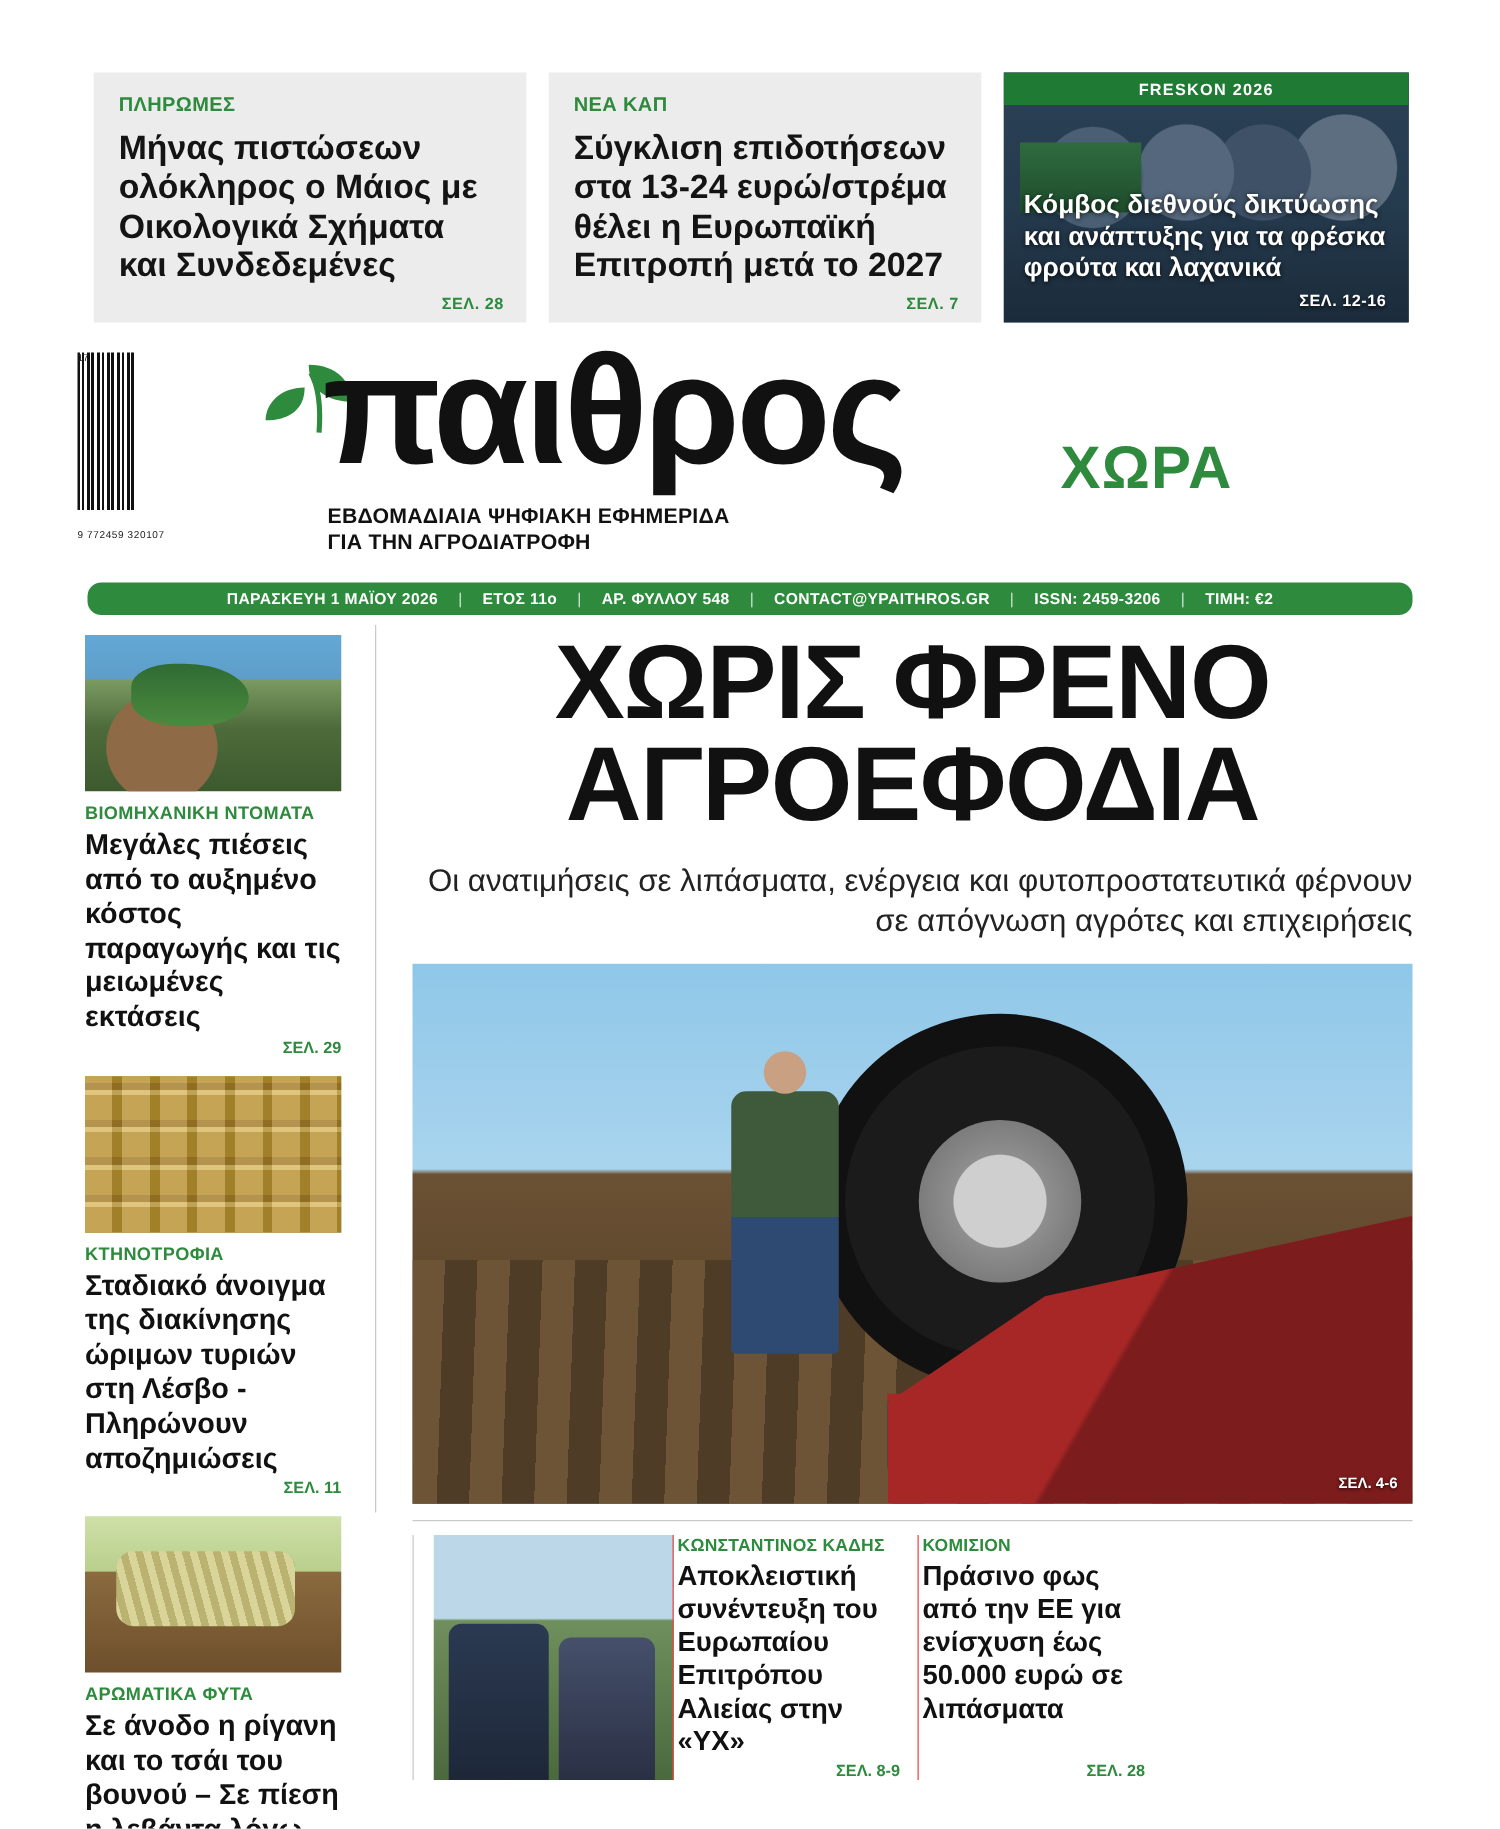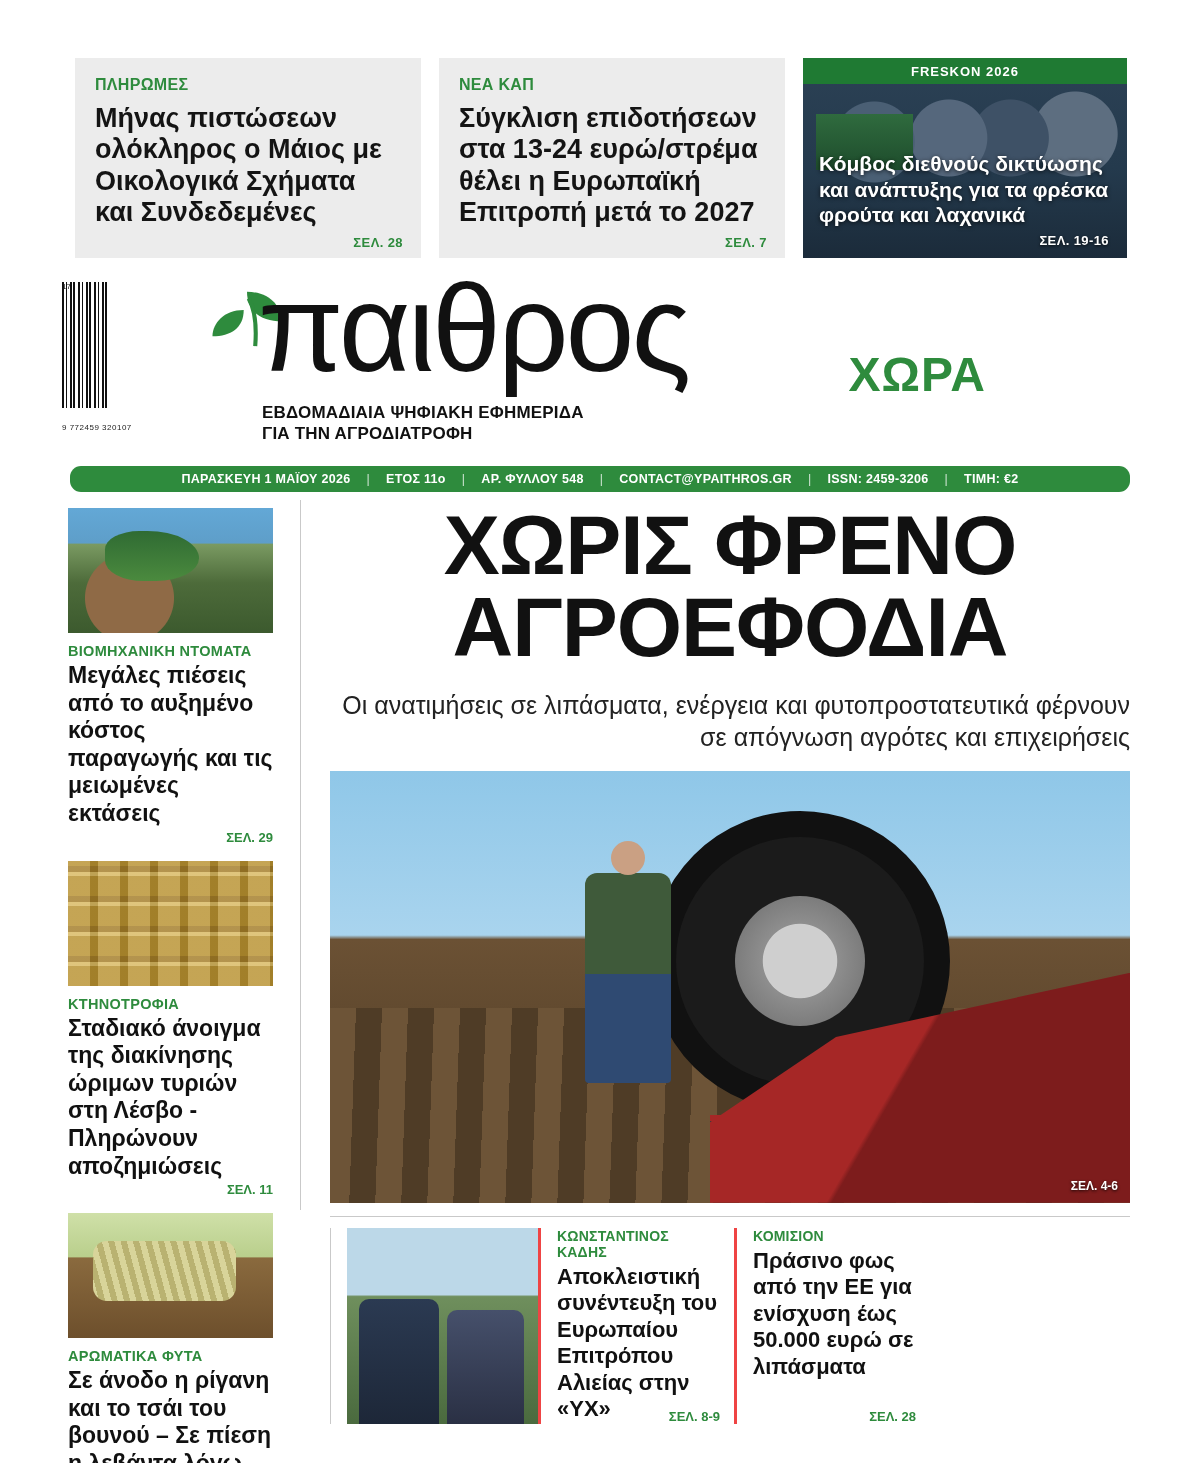--- a/index.html
+++ b/index.html
@@ -435,7 +435,7 @@
       <div class="freskon-screen"></div>
       <div class="freskon-bar">FRESKON 2026</div>
       <div class="freskon-text">Κόμβος διεθνούς δικτύωσης και ανάπτυξης για τα φρέσκα φρούτα και λαχανικά</div>
-      <div class="teaser-page">ΣΕΛ. 19-16</div>
+      <div class="teaser-page">ΣΕΛ. 12-16</div>
     </div>
 
   </div>

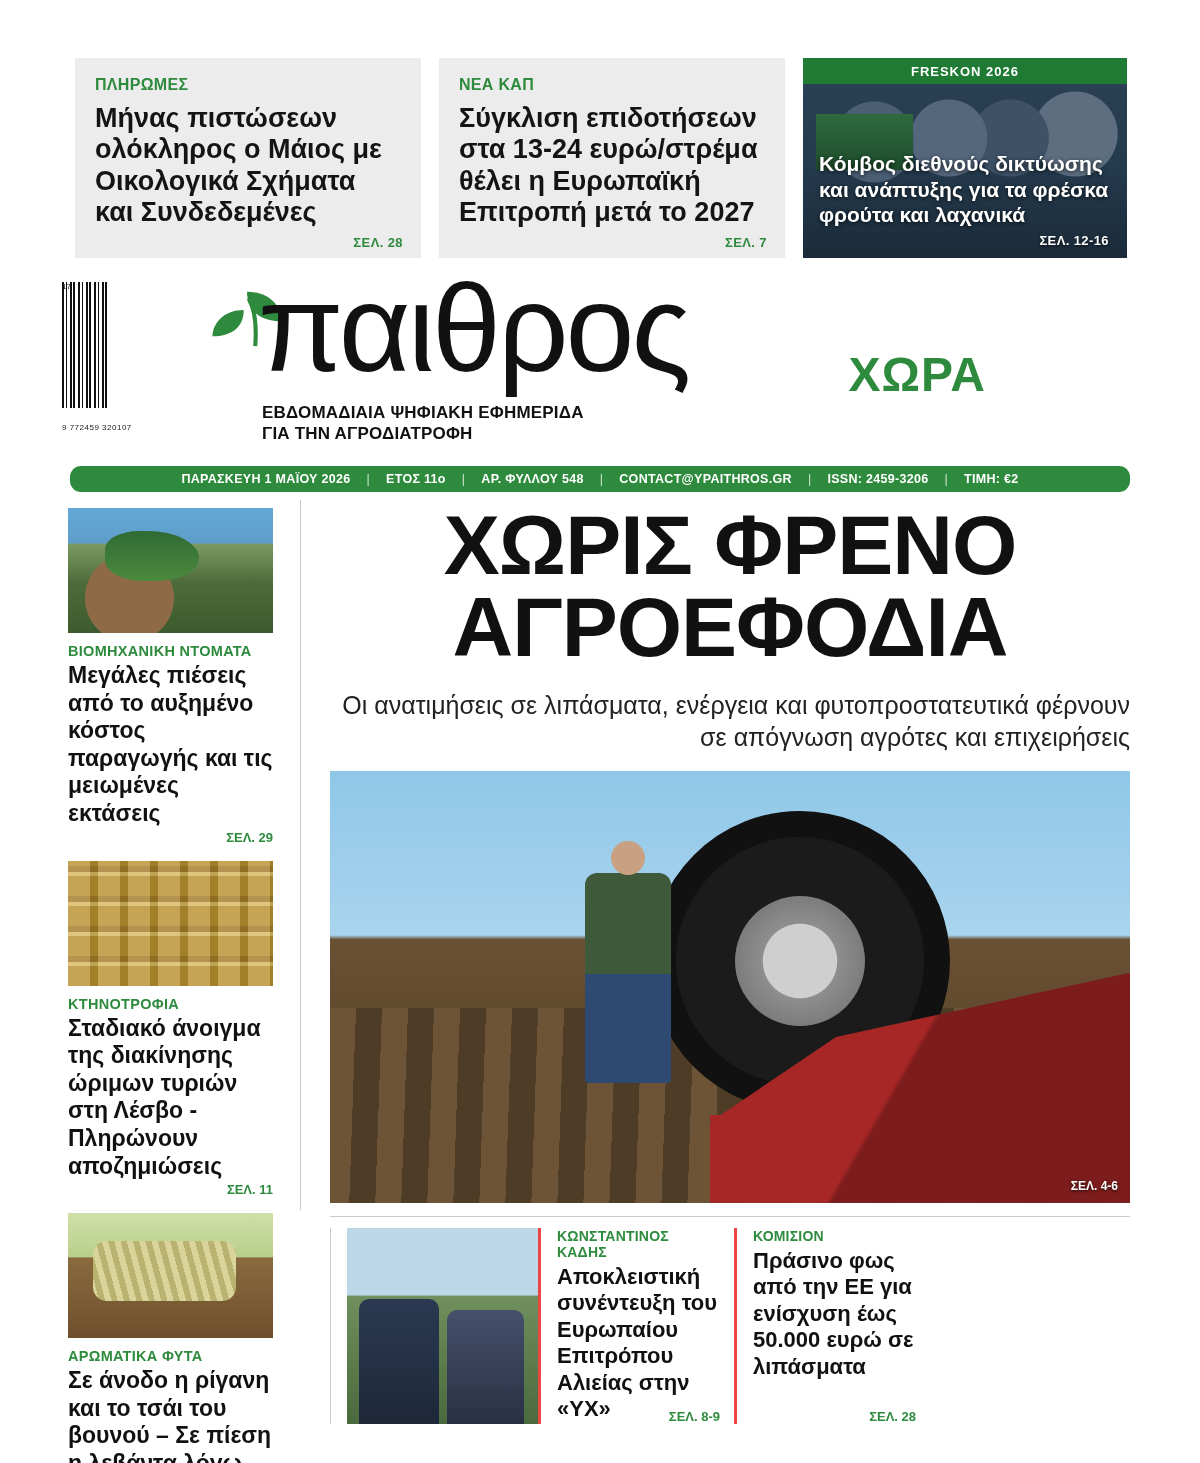--- a/index.html
+++ b/index.html
@@ -150,7 +150,7 @@
     position: absolute;
     left: 58px; top: -8px;
     font-size: 124px;
-    font-weight: normal;
+    font-weight: bold;
     letter-spacing: -3px;
     color: #111;
     line-height: 1;

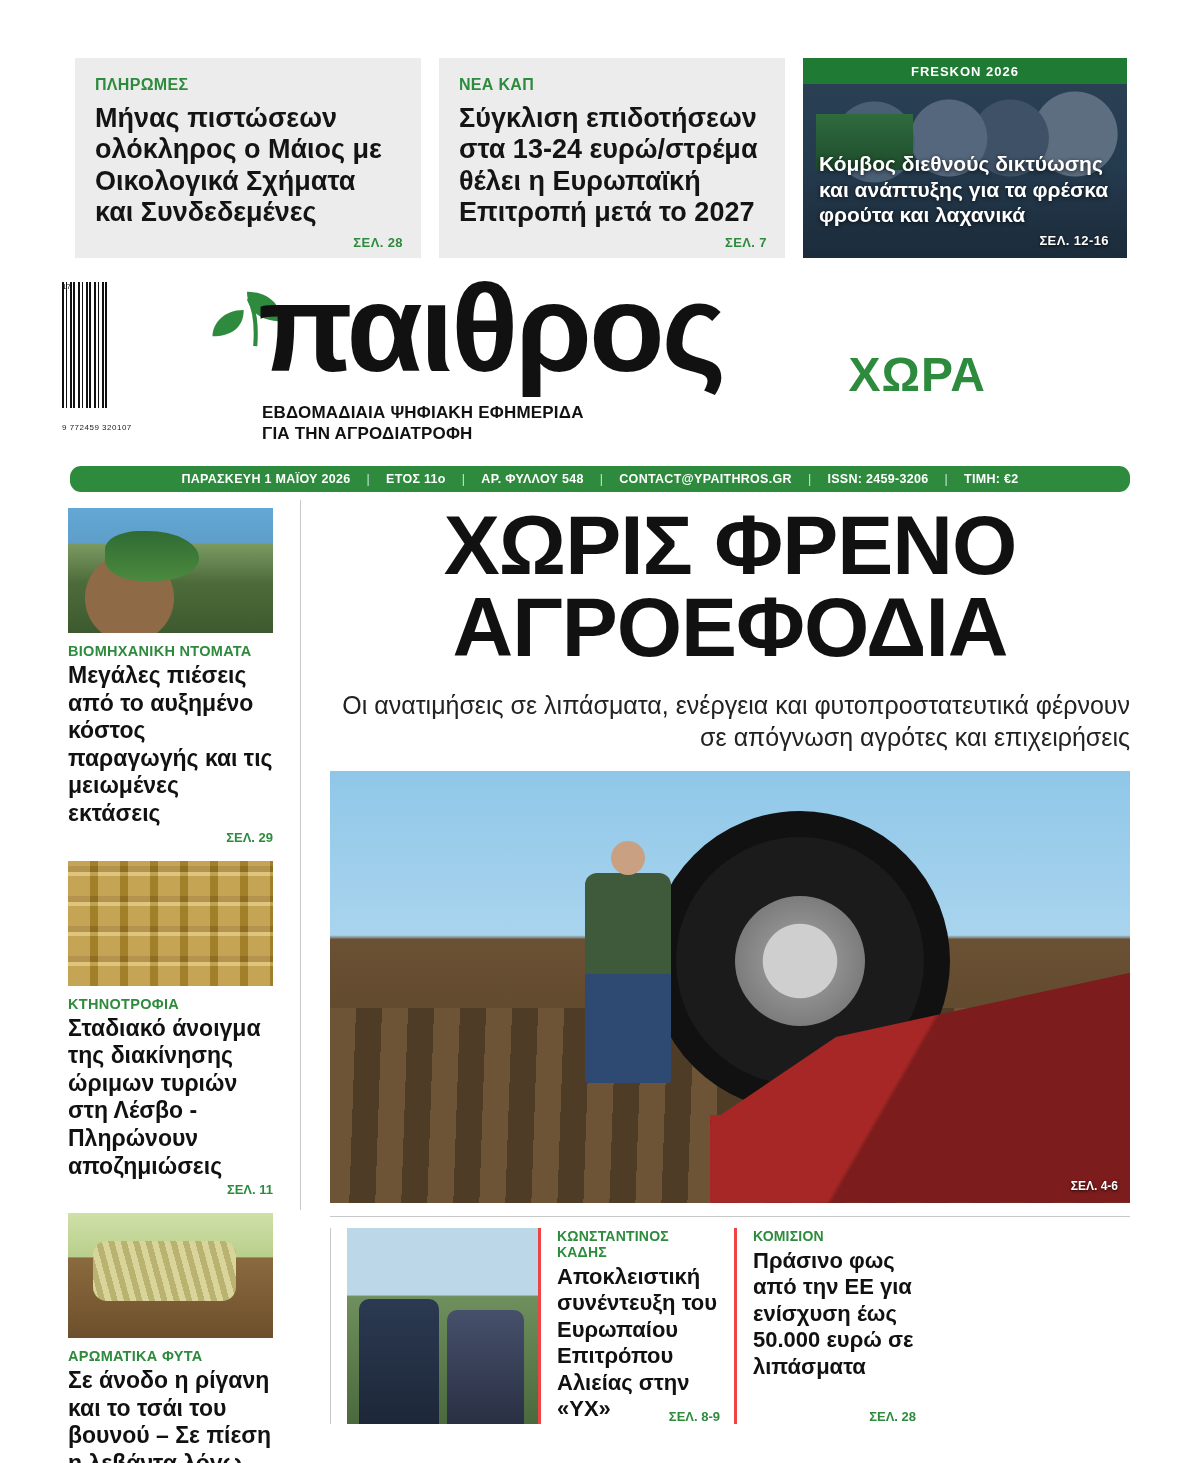--- a/index.html
+++ b/index.html
@@ -359,7 +359,7 @@
     gap: 0;
   }
   .bcol { position: relative; padding-right: 14px; }
-  .bcol + .bcol { padding-left: 16px; border-left: 3px solid #ef4444; }
+  .bcol + .bcol { padding-left: 3px; border-left: 1px solid #ef4444; }
   .b1 { width: 186px; }
   .b2 { width: 208px; padding: 0; border-left: 1px solid #c9c9c9; }
   .b3 { width: 196px; }

